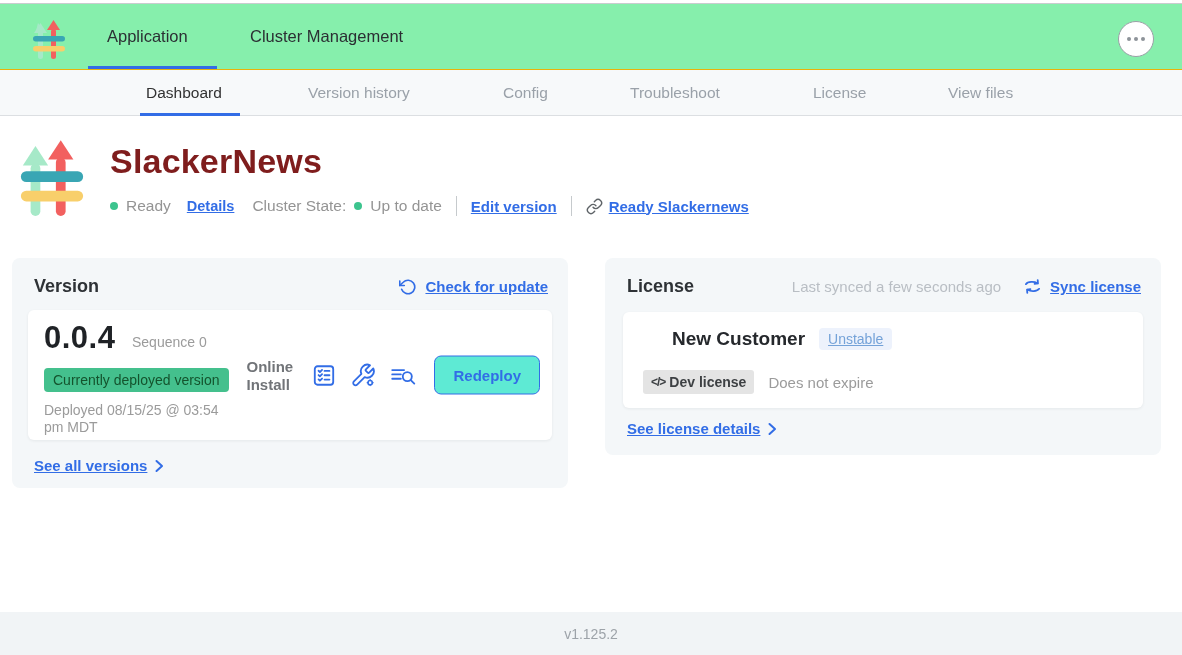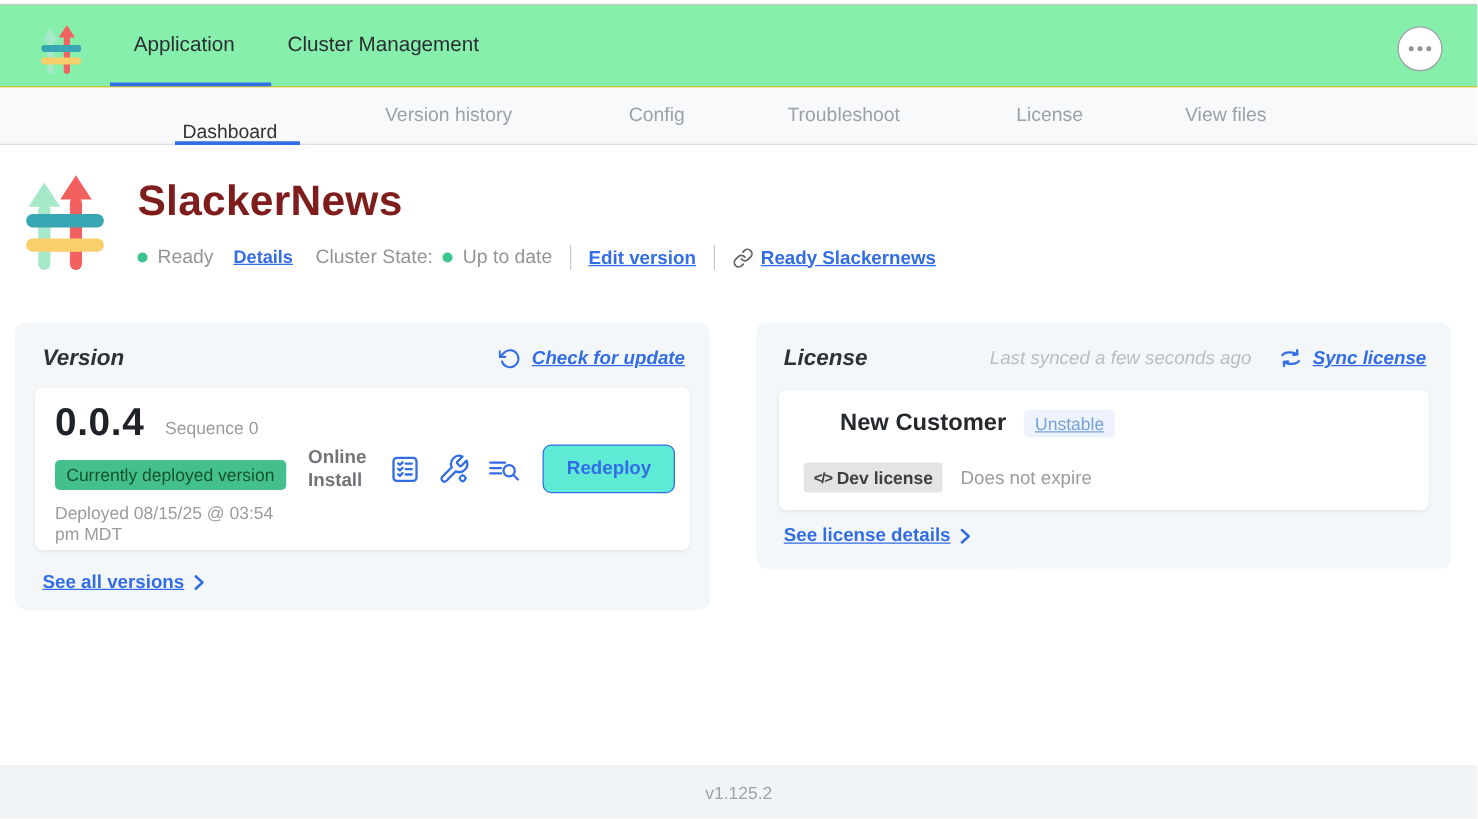--- a/index.html
+++ b/index.html
@@ -16,7 +16,7 @@
   .topnav-tab { position:absolute; top:0; height:65px; display:flex; align-items:center;
     font-size:16.5px; font-weight:500; color:#2b2f33; cursor:pointer; }
   .tab-application { left:107px; }
-  .tab-cluster { left:230px; }
+  .tab-cluster { left:250px; }
   .topnav-underline { position:absolute; left:88px; top:62px; width:129px; height:3px; background:#326de6; }
   .menu-btn { position:absolute; right:28px; top:17px; width:36px; height:36px; border:1px solid #9aa0a6;
     border-radius:50%; background:#fff; display:flex; align-items:center; justify-content:center; gap:3px; cursor:pointer; }

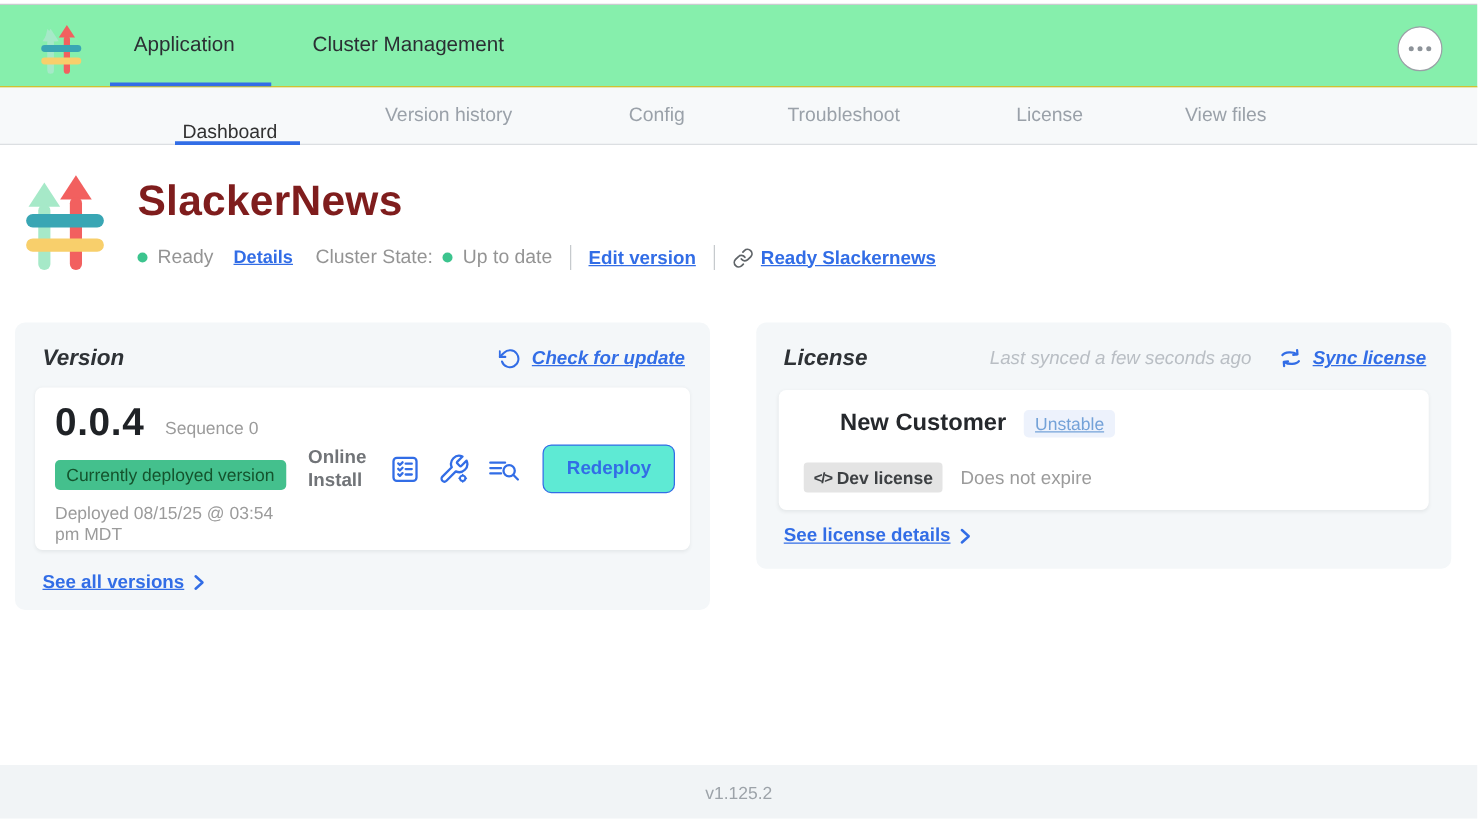--- a/index.html
+++ b/index.html
@@ -27,7 +27,7 @@
     border-bottom:1px solid #dcdfe2; }
   .subnav-tab { position:absolute; top:0; height:45px; display:flex; align-items:center;
     font-size:15.5px; color:#9aa1a9; cursor:pointer; }
-  .subnav-tab.active { color:#323232; font-weight:500;align-items:flex-end; }
+  .subnav-tab.active { color:#323232; font-weight:500; }
   .st-0 { left:146px; } .st-1 { left:308px; } .st-2 { left:503px; }
   .st-3 { left:630px; } .st-4 { left:813px; } .st-5 { left:948px; }
   .subnav-underline { position:absolute; left:140px; top:43px; width:100px; height:3px; background:#326de6; }

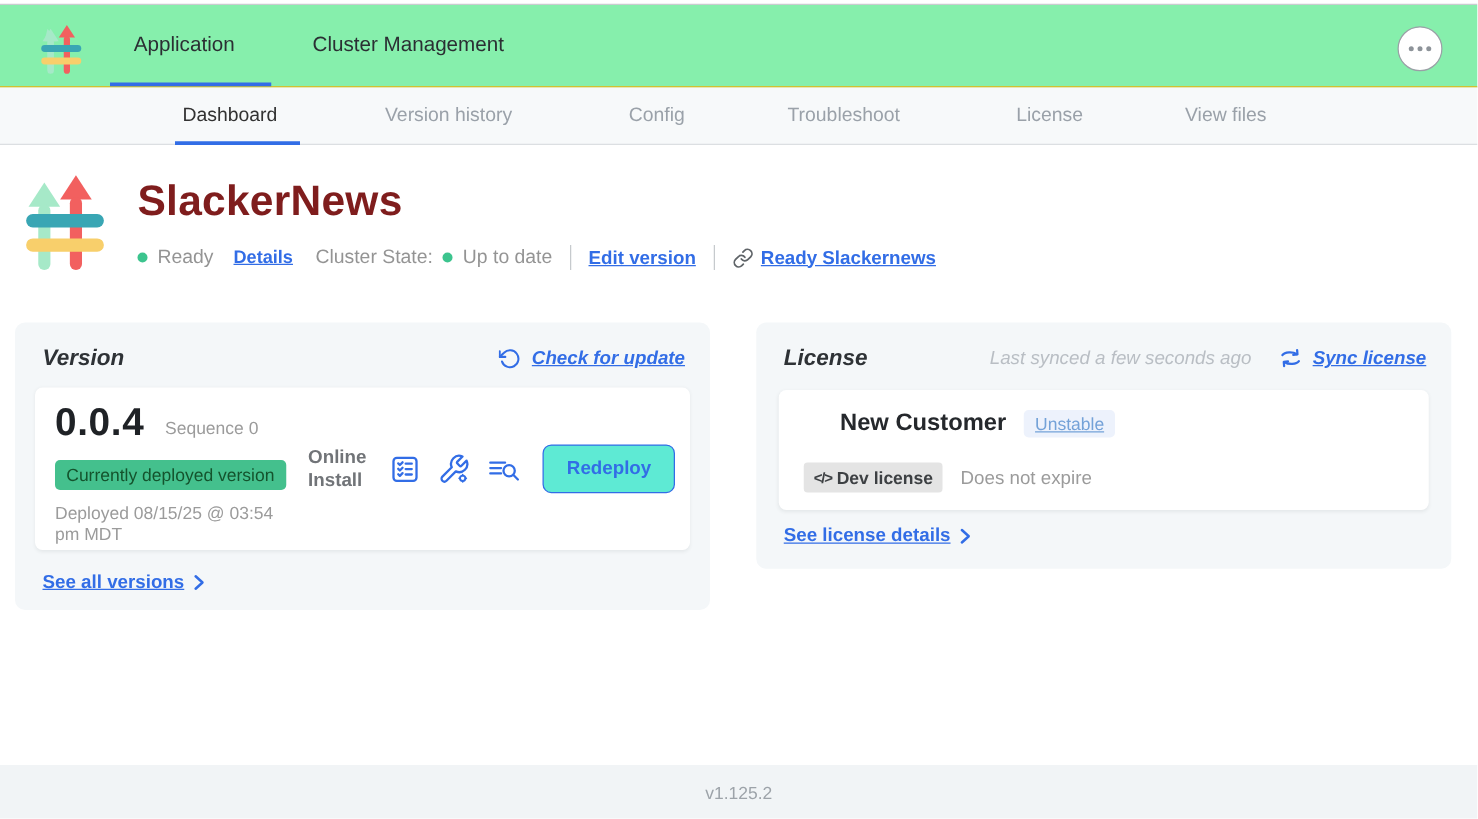--- a/index.html
+++ b/index.html
@@ -48,7 +48,7 @@
   .card { position:absolute; background:#f4f7f9; border-radius:8px; }
   .version-card { left:12px; top:258px; width:556px; height:230px; }
   .license-card { left:605px; top:258px; width:556px; height:197px; }
-  .card-head { position:absolute; left:22px; right:20px; top:18px; display:flex; align-items:center;font-style:italic; }
+  .card-head { position:absolute; left:22px; right:20px; top:18px; display:flex; align-items:center; }
   .card-title { font-size:18px; font-weight:700; color:#2e3236; }
   .head-right { margin-left:auto; display:flex; align-items:center; gap:8px; }
   .head-link { font-size:15px; }

